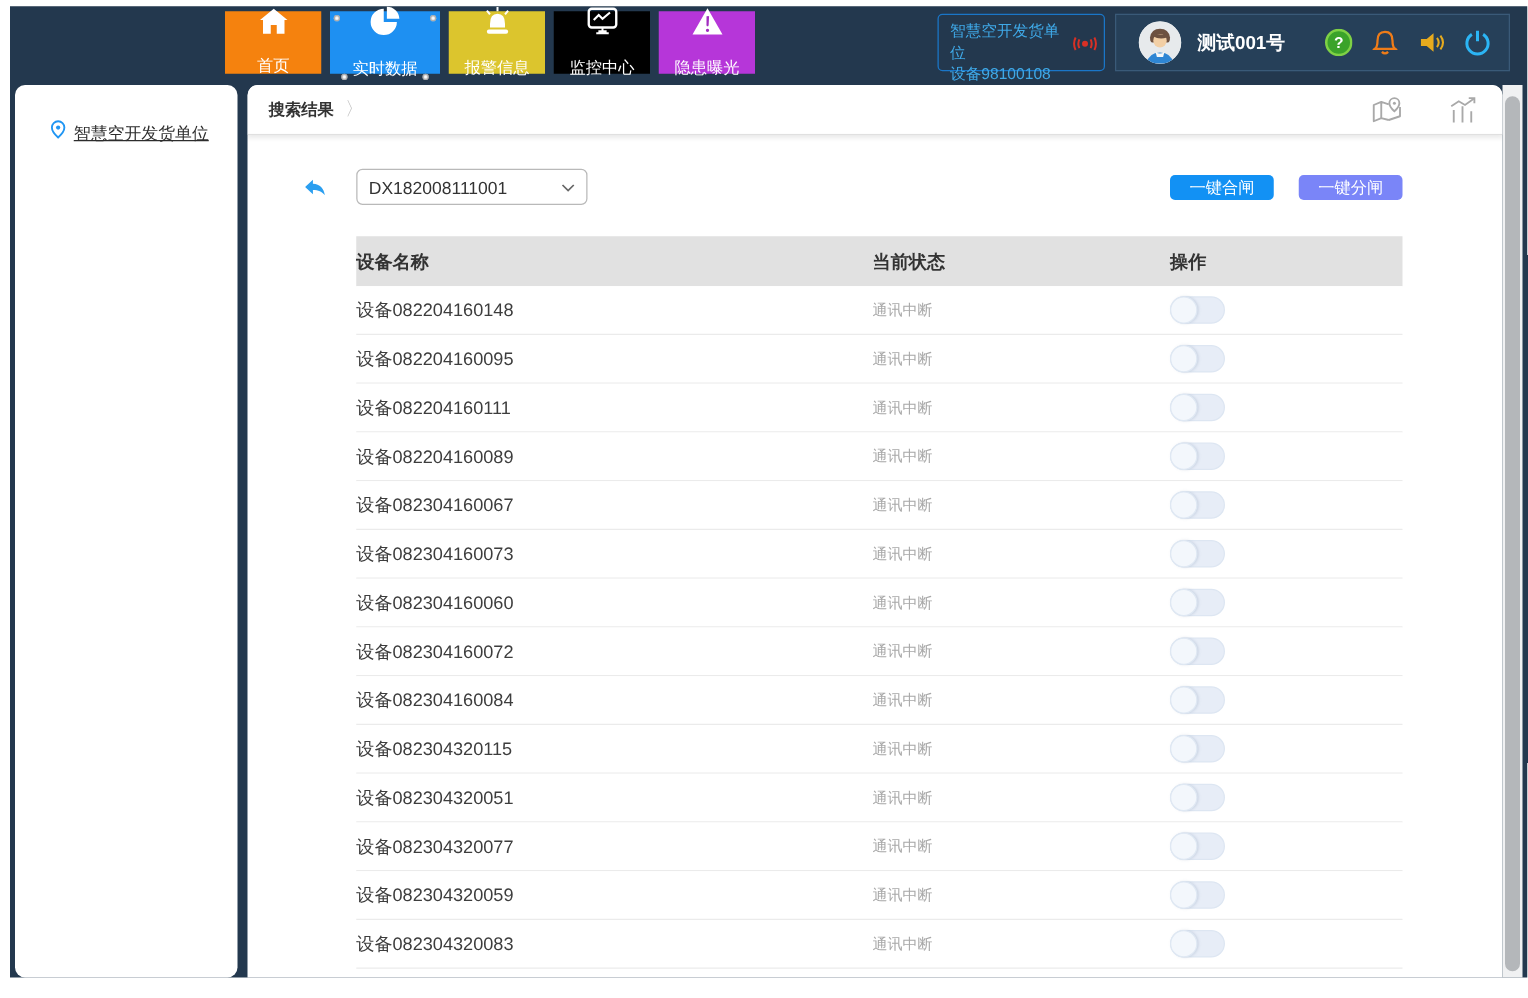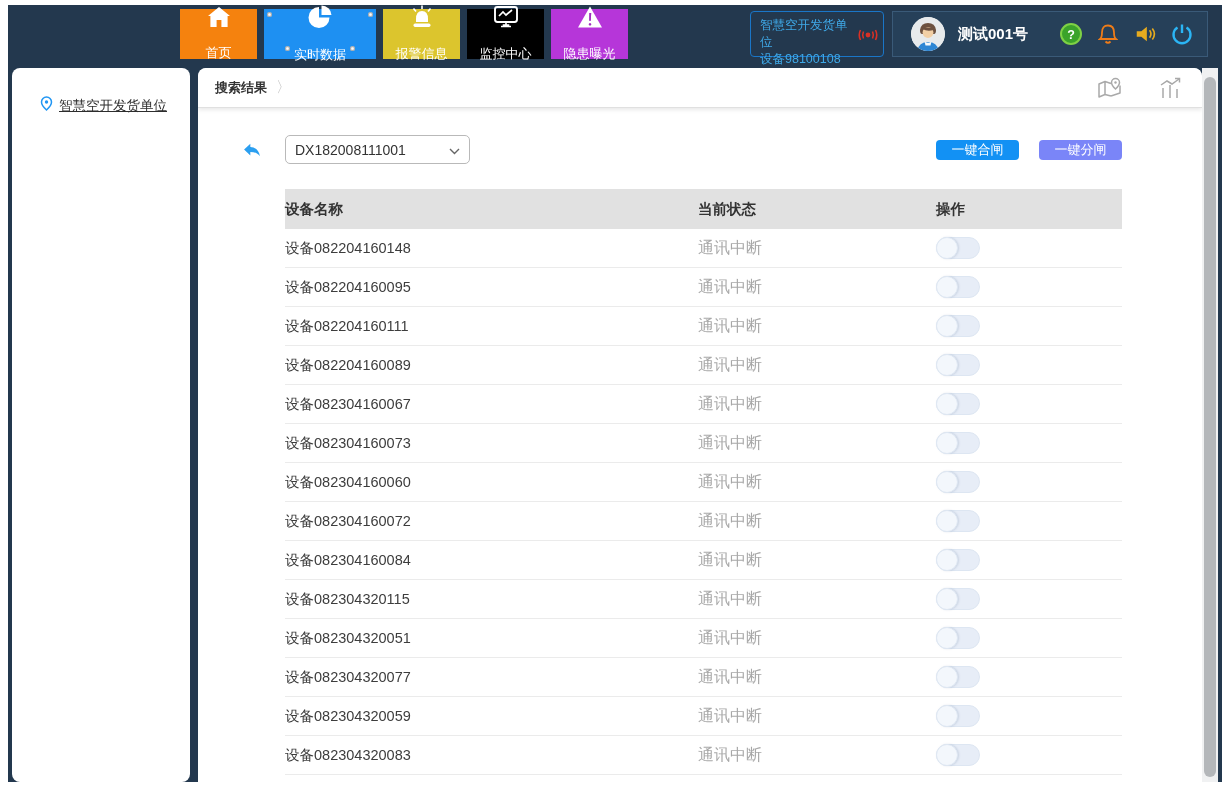--- a/index.html
+++ b/index.html
@@ -15,7 +15,7 @@
   .nav-btn.active { width:112px; }
   .nav-icon { height:26px; display:flex; align-items:center; justify-content:center; }
   .nav-icon svg { display:block; }
-  .nav-label { font-size:13px; color:#fff; margin-top:16px; display:flex; align-items:flex-start; gap:4px; white-space:nowrap; }
+  .nav-label { font-size:13px; color:#fff; margin-top:16px; display:flex; align-items:flex-end; gap:4px; white-space:nowrap; }
   .pin { display:none; width:5px; height:5px; border-radius:50%; background:#fff; box-shadow:inset 0 0 1px 1px rgba(90,90,90,.55); }
   .nav-btn.active .pin { display:inline-block; }
   .pin-tl,.pin-tr { position:absolute; top:3px; }

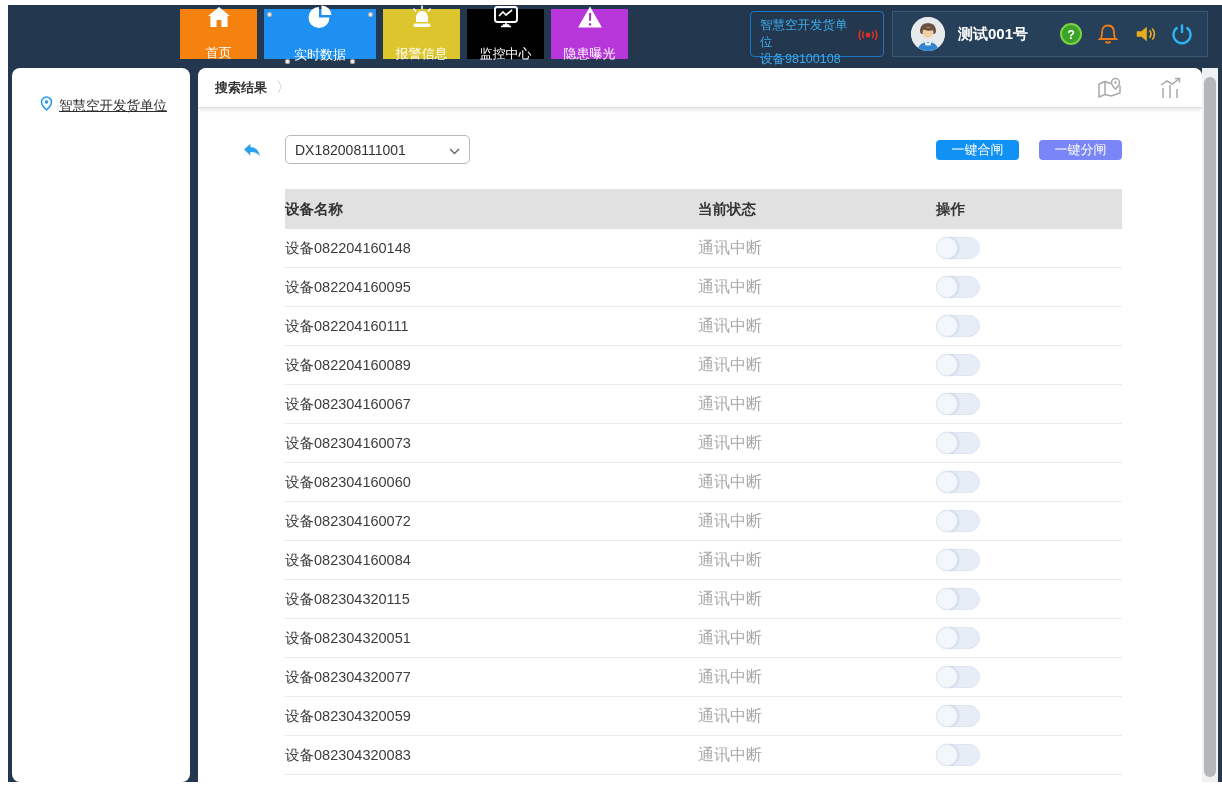--- a/index.html
+++ b/index.html
@@ -12,7 +12,7 @@
   .topbar { height:58px; display:flex; align-items:center; position:relative; }
   .nav-group { display:flex; margin-left:172px; gap:7px; align-items:center; }
   .nav-btn { position:relative; width:77px; height:50px; display:flex; flex-direction:column; align-items:center; justify-content:center; cursor:pointer; color:#fff; }
-  .nav-btn.active { width:112px; }
+  .nav-btn.active { width:88px; }
   .nav-icon { height:26px; display:flex; align-items:center; justify-content:center; }
   .nav-icon svg { display:block; }
   .nav-label { font-size:13px; color:#fff; margin-top:16px; display:flex; align-items:flex-end; gap:4px; white-space:nowrap; }

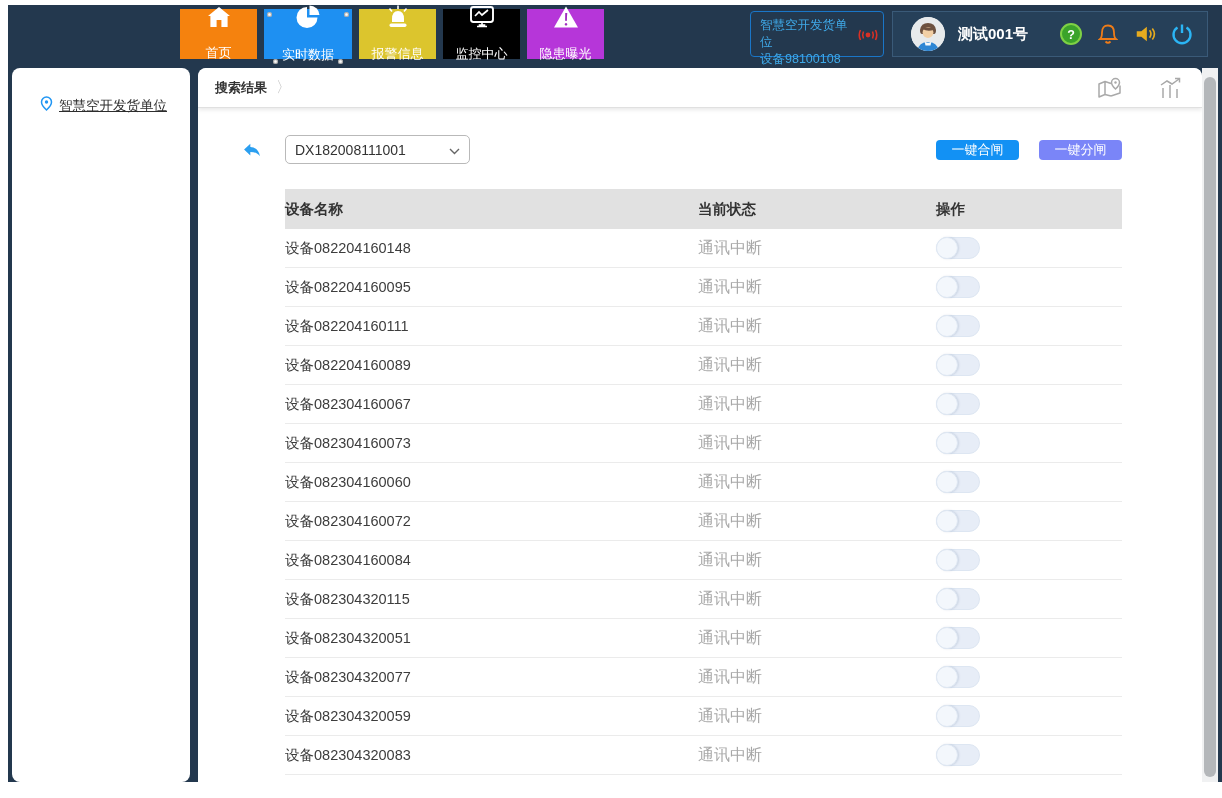--- a/index.html
+++ b/index.html
@@ -59,7 +59,7 @@
   .trow { height:39px; border-bottom:1px solid #ebebeb; background:#fff; }
   .cell-name { font-size:14.5px; color:#3d3d3d; }
   .thead .cell-name { color:#333; }
-  .cell-status { font-size:16px; color:#a8a8a8; }
+  .cell-status { font-size:12px; color:#a8a8a8; }
   .thead .cell-status { color:#333; font-size:14.5px; }
   .cell-op { padding-left:8px; }
   .toggle { width:44px; height:22px; border-radius:11px; background:#e7edf7; border:1px solid #dde6f2; position:relative; cursor:pointer; }

